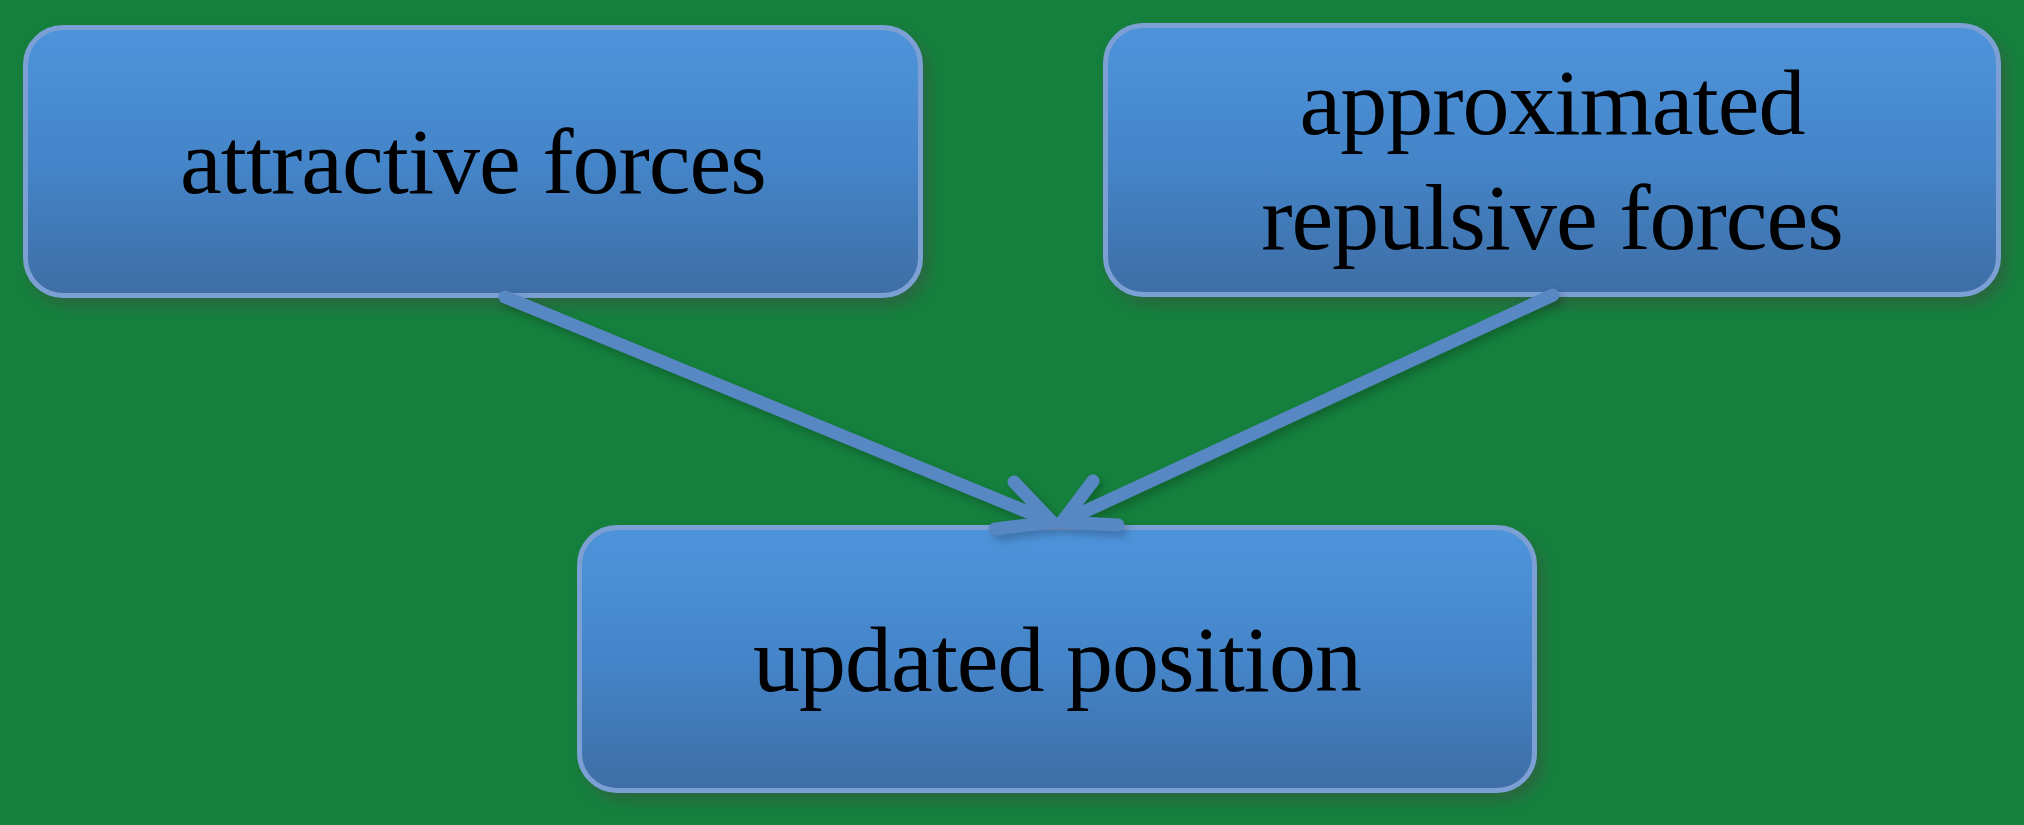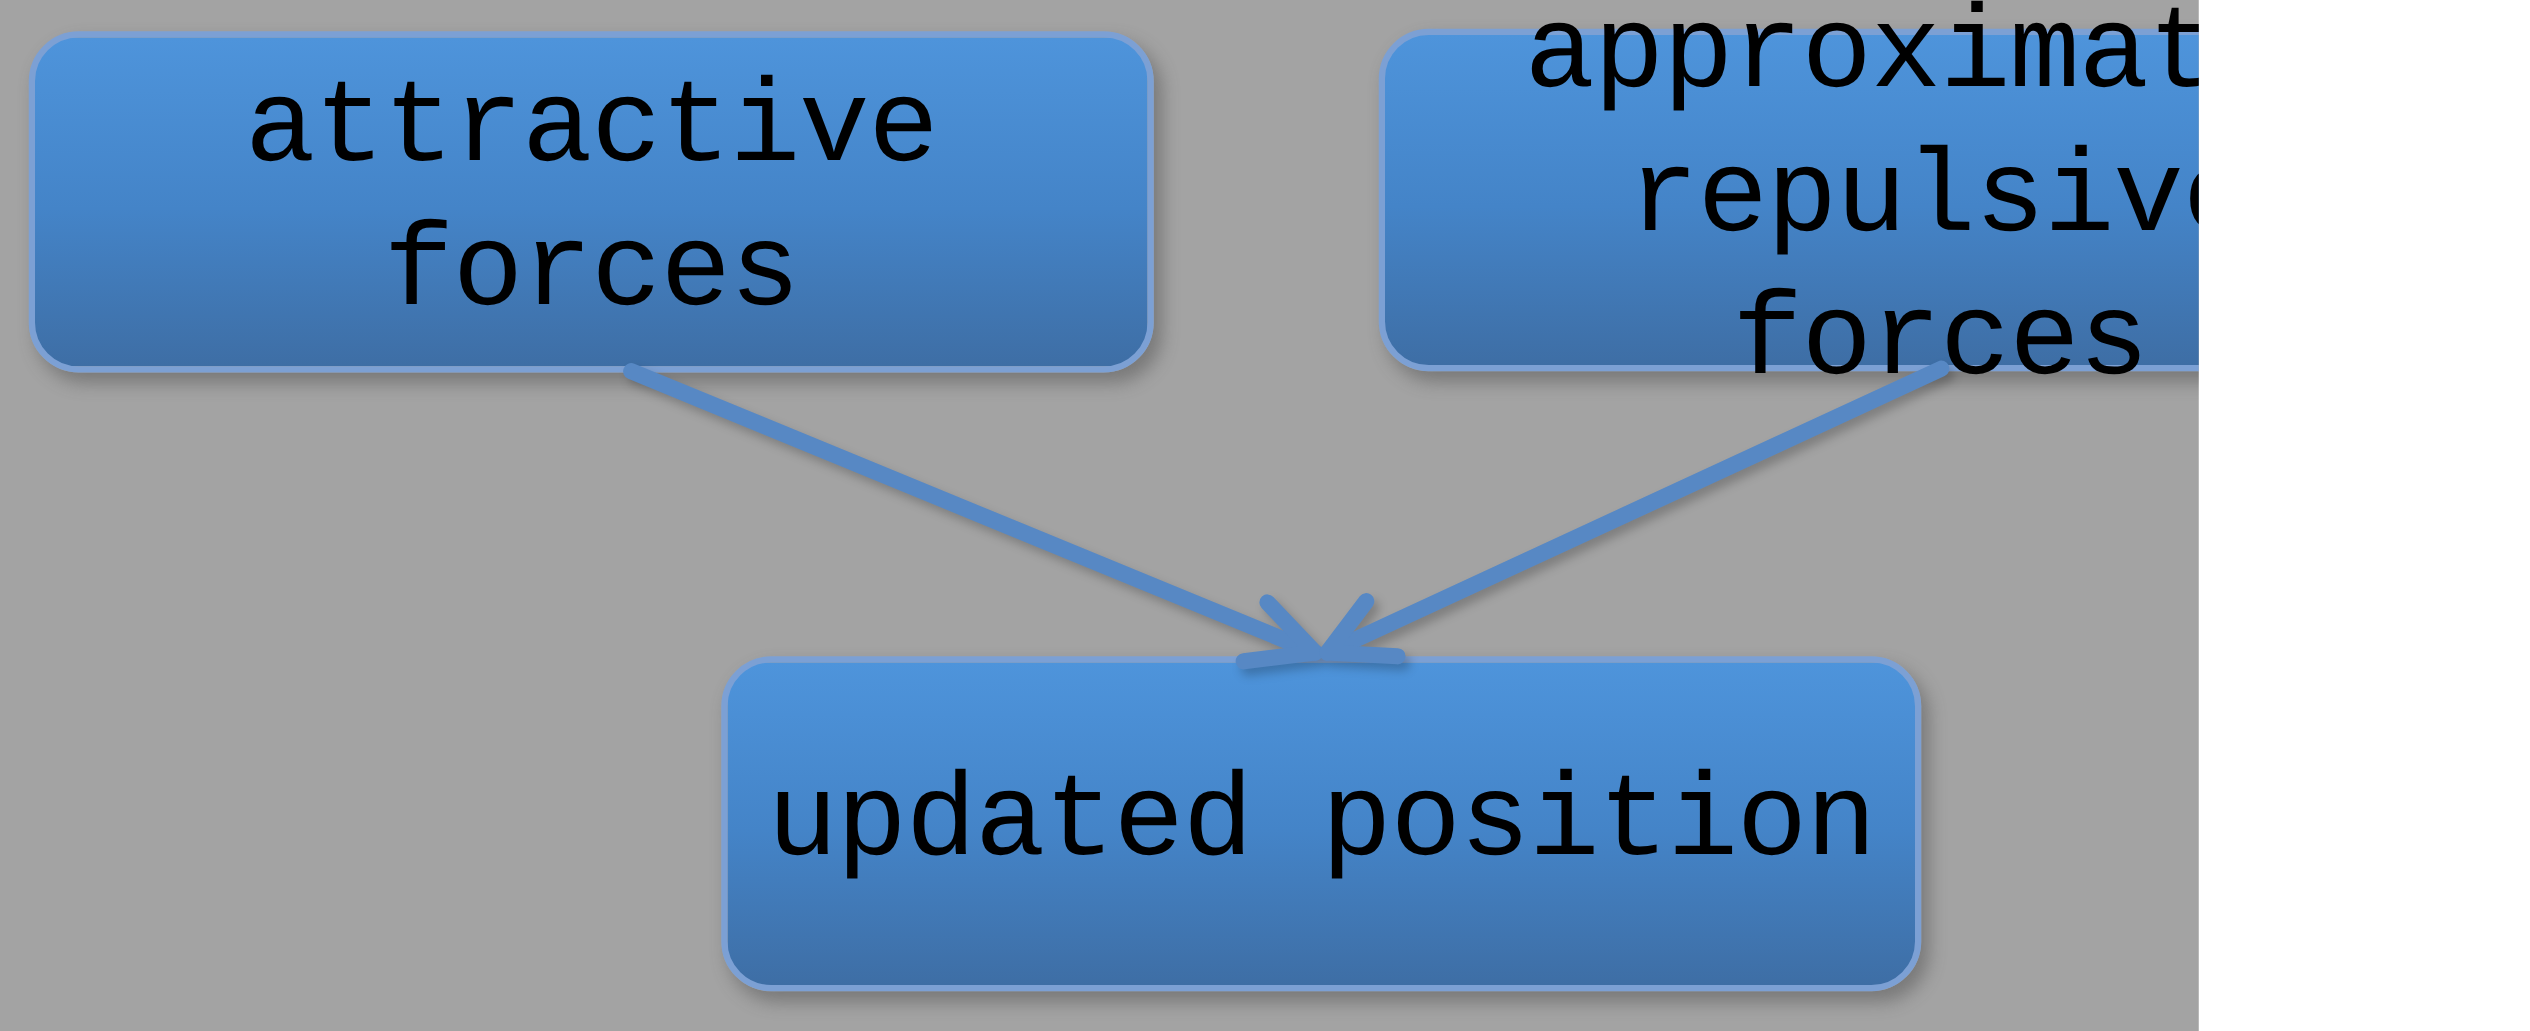--- a/index.html
+++ b/index.html
@@ -9,11 +9,11 @@
   }
   .canvas {
     position: relative;
-    width: 1759px;
+    width: 2024px;
     height: 825px;
-    background: #a3a3a3;
+    background: #15803d;
     overflow: hidden;
-    font-family: Liberation Mono, monospace;
+    font-family: Liberation Serif, serif;
   }
   .node {
     position: absolute;

